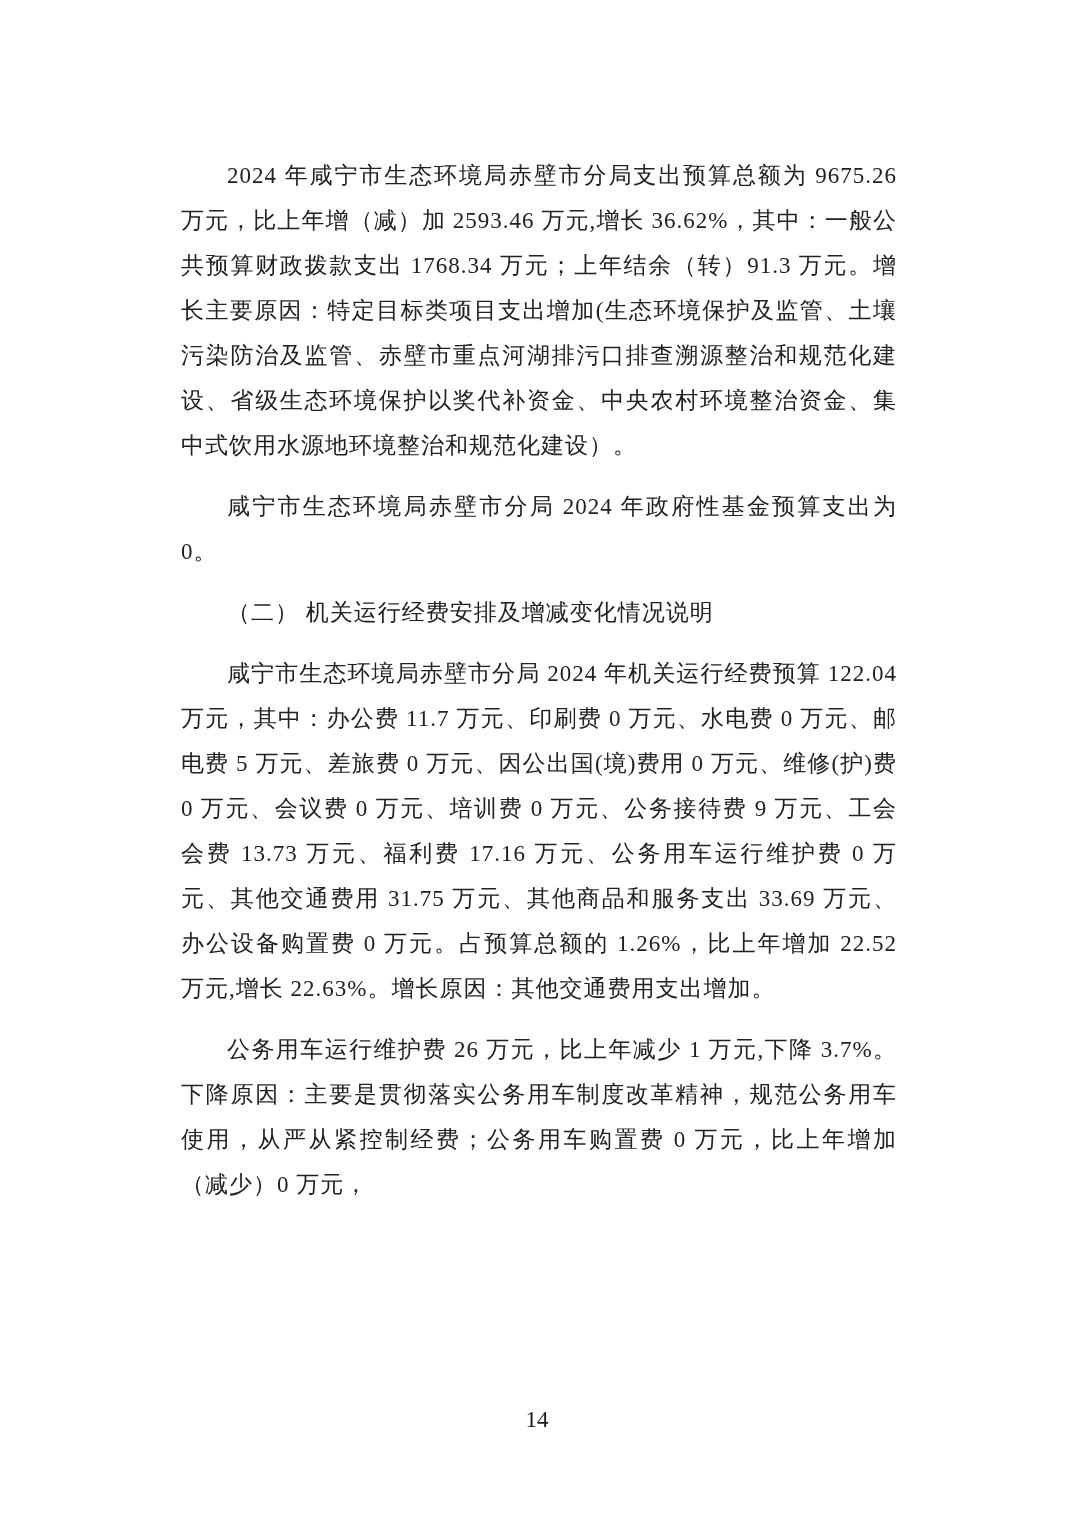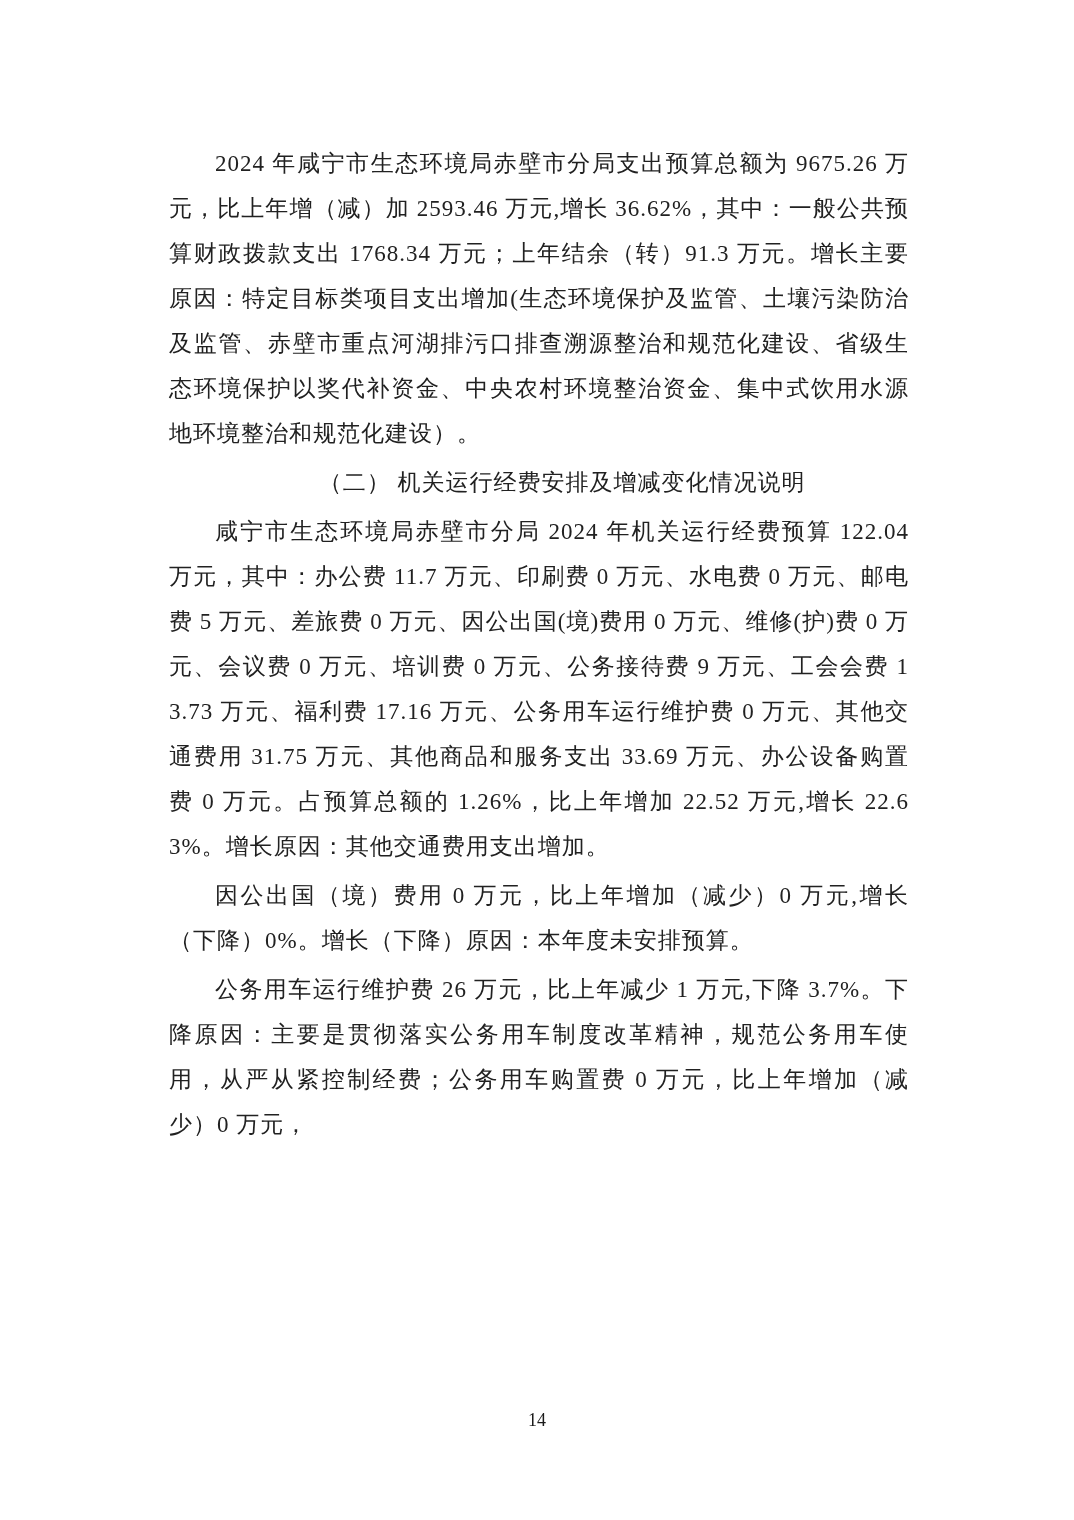--- a/index.html
+++ b/index.html
@@ -23,7 +23,7 @@
     width: 748px;
   }
   .content p {
-    margin: 4px;
+    margin: 16px;
     padding: 0;
     font-size: 23px;
     line-height: 45px;

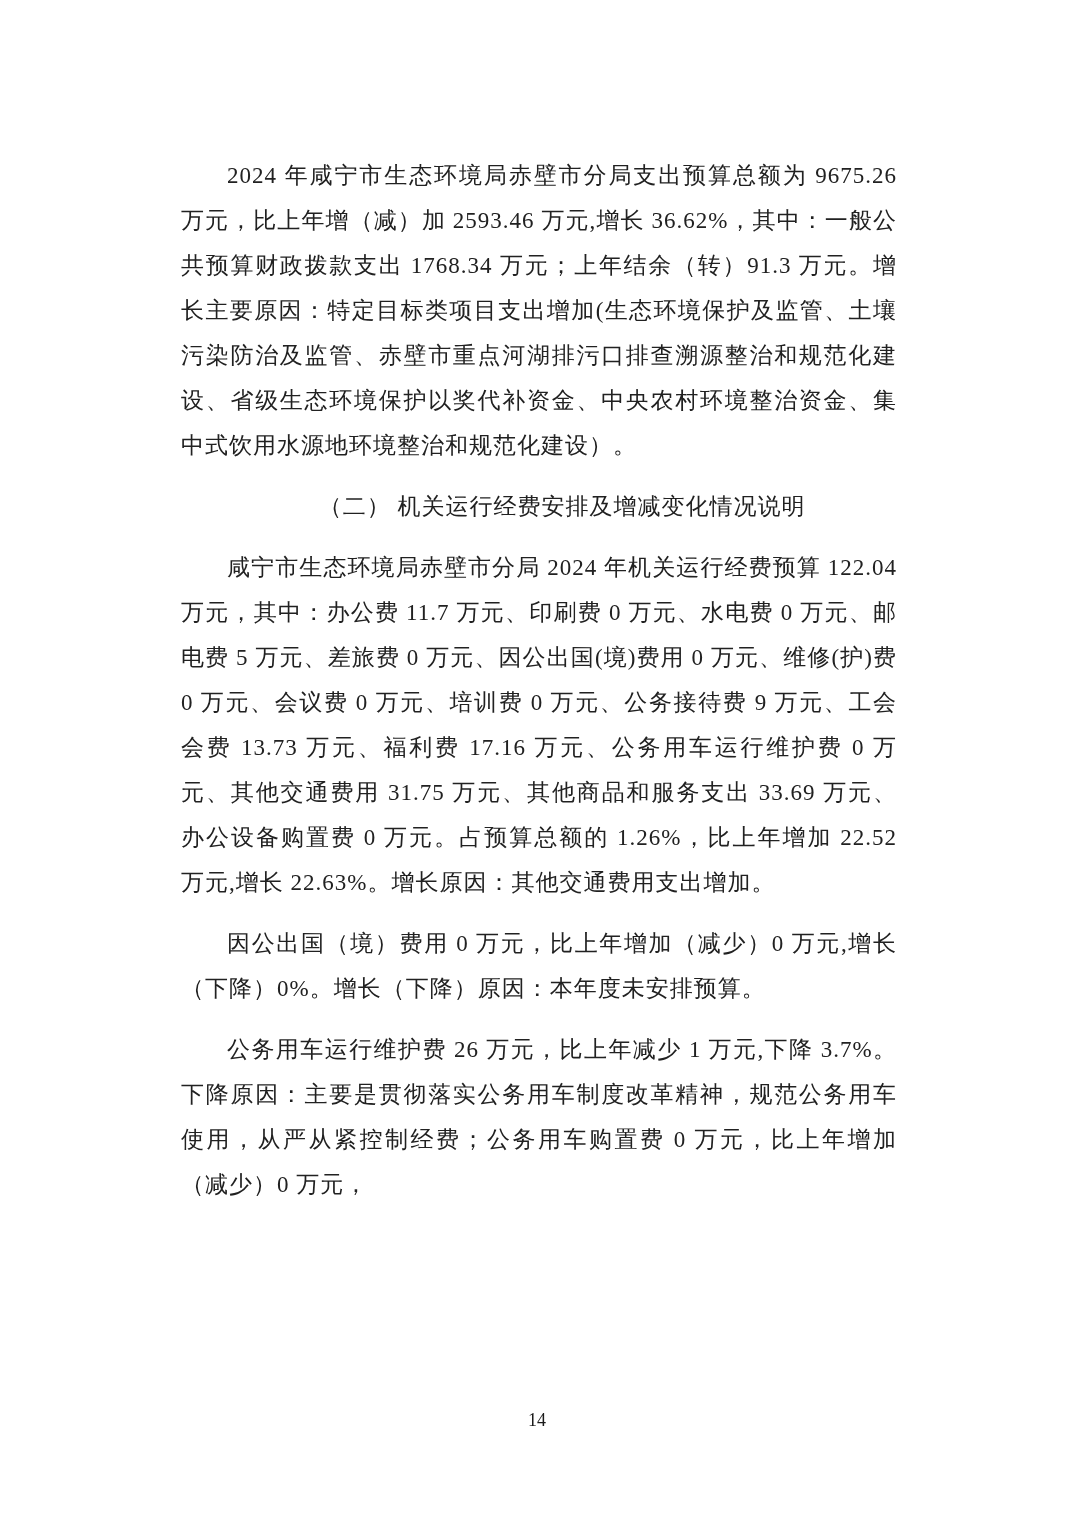--- a/index.html
+++ b/index.html
@@ -55,6 +55,7 @@
 <div class="page">
   <div class="content">
     <p>2024 年咸宁市生态环境局赤壁市分局支出预算总额为 9675.26 万元，比上年增（减）加 2593.46 万元,增长 36.62%，其中：一般公共预算财政拨款支出 1768.34 万元；上年结余（转）91.3 万元。增长主要原因：特定目标类项目支出增加(生态环境保护及监管、土壤污染防治及监管、赤壁市重点河湖排污口排查溯源整治和规范化建设、省级生态环境保护以奖代补资金、中央农村环境整治资金、集中式饮用水源地环境整治和规范化建设）。</p>
+    <p>咸宁市生态环境局赤壁市分局 2024 年政府性基金预算支出为 0。</p>
     <p class="heading">（二） 机关运行经费安排及增减变化情况说明</p>
     <p>咸宁市生态环境局赤壁市分局 2024 年机关运行经费预算 122.04 万元，其中：办公费 11.7 万元、印刷费 0 万元、水电费 0 万元、邮电费 5 万元、差旅费 0 万元、因公出国(境)费用 0 万元、维修(护)费 0 万元、会议费 0 万元、培训费 0 万元、公务接待费 9 万元、工会会费 13.73 万元、福利费 17.16 万元、公务用车运行维护费 0 万元、其他交通费用 31.75 万元、其他商品和服务支出 33.69 万元、办公设备购置费 0 万元。占预算总额的 1.26%，比上年增加 22.52 万元,增长 22.63%。增长原因：其他交通费用支出增加。</p>
     <p>因公出国（境）费用 0 万元，比上年增加（减少）0 万元,增长（下降）0%。增长（下降）原因：本年度未安排预算。</p>

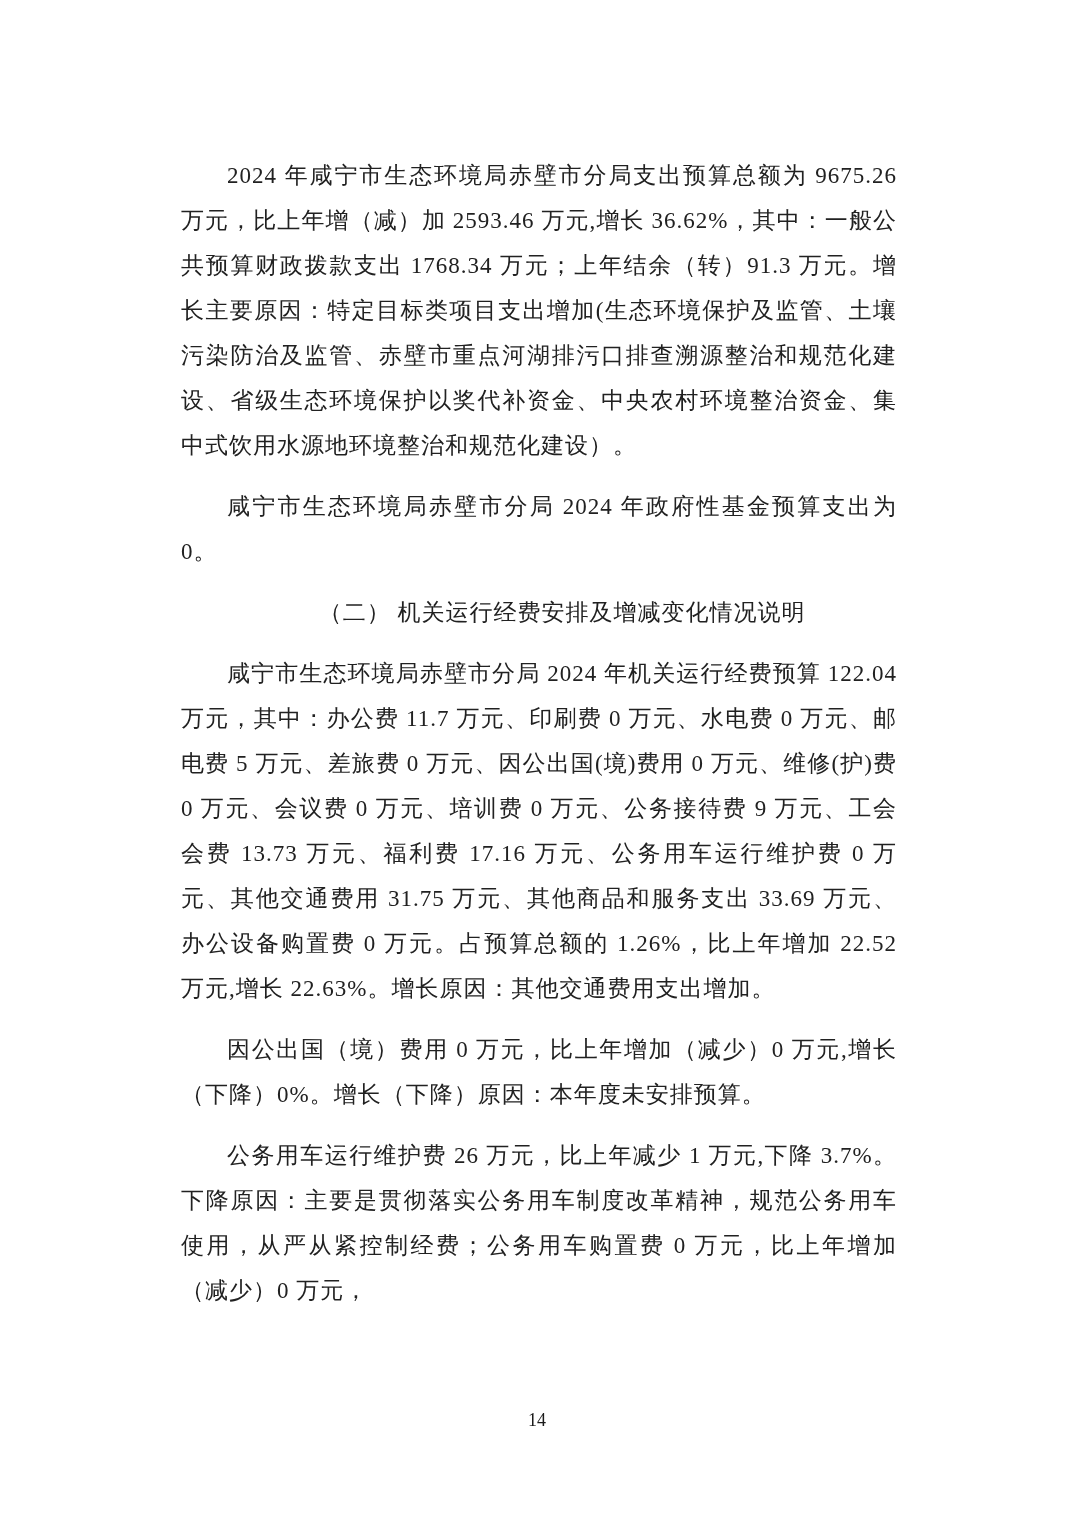--- a/index.html
+++ b/index.html
@@ -34,7 +34,7 @@
     word-break: break-all;
   }
   .content p.heading {
-    text-align: center;
+    text-align: left;
     font-family: Liberation Serif, serif;
   }
   .page-footer {

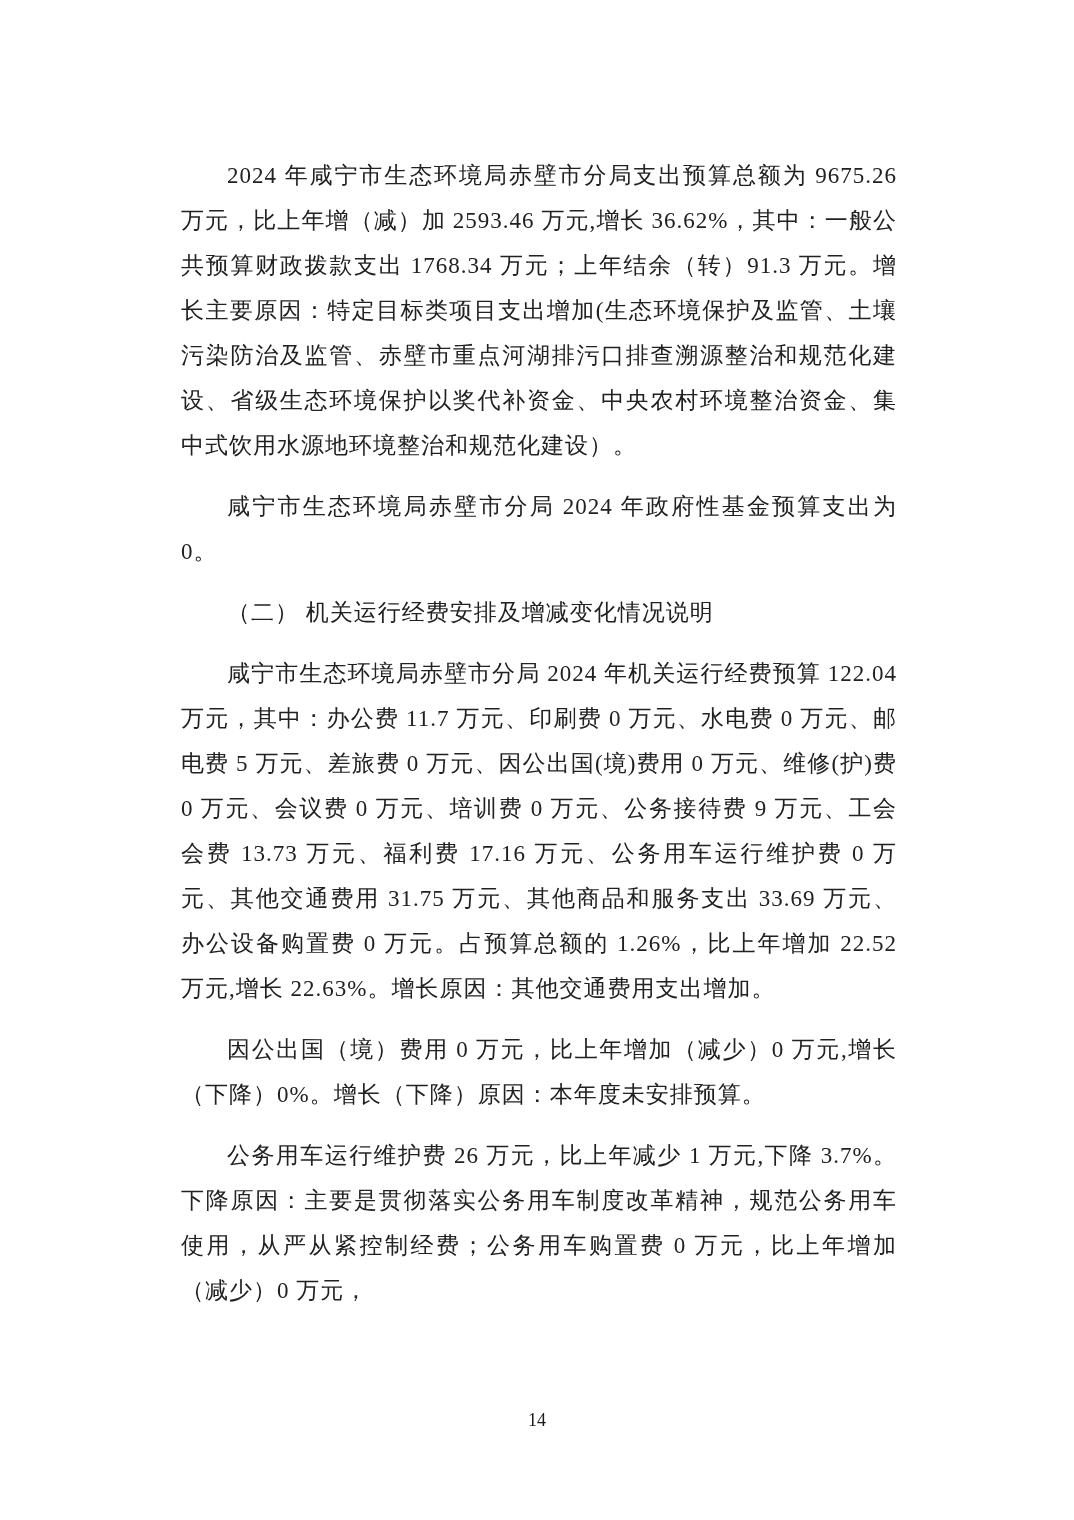--- a/index.html
+++ b/index.html
@@ -58,7 +58,6 @@
     <p>咸宁市生态环境局赤壁市分局 2024 年政府性基金预算支出为 0。</p>
     <p class="heading">（二） 机关运行经费安排及增减变化情况说明</p>
     <p>咸宁市生态环境局赤壁市分局 2024 年机关运行经费预算 122.04 万元，其中：办公费 11.7 万元、印刷费 0 万元、水电费 0 万元、邮电费 5 万元、差旅费 0 万元、因公出国(境)费用 0 万元、维修(护)费 0 万元、会议费 0 万元、培训费 0 万元、公务接待费 9 万元、工会会费 13.73 万元、福利费 17.16 万元、公务用车运行维护费 0 万元、其他交通费用 31.75 万元、其他商品和服务支出 33.69 万元、办公设备购置费 0 万元。占预算总额的 1.26%，比上年增加 22.52 万元,增长 22.63%。增长原因：其他交通费用支出增加。</p>
-    <p>因公出国（境）费用 0 万元，比上年增加（减少）0 万元,增长（下降）0%。增长（下降）原因：本年度未安排预算。</p>
     <p>公务用车运行维护费 26 万元，比上年减少 1 万元,下降 3.7%。下降原因：主要是贯彻落实公务用车制度改革精神，规范公务用车使用，从严从紧控制经费；公务用车购置费 0 万元，比上年增加（减少）0 万元，</p>
   </div>
 

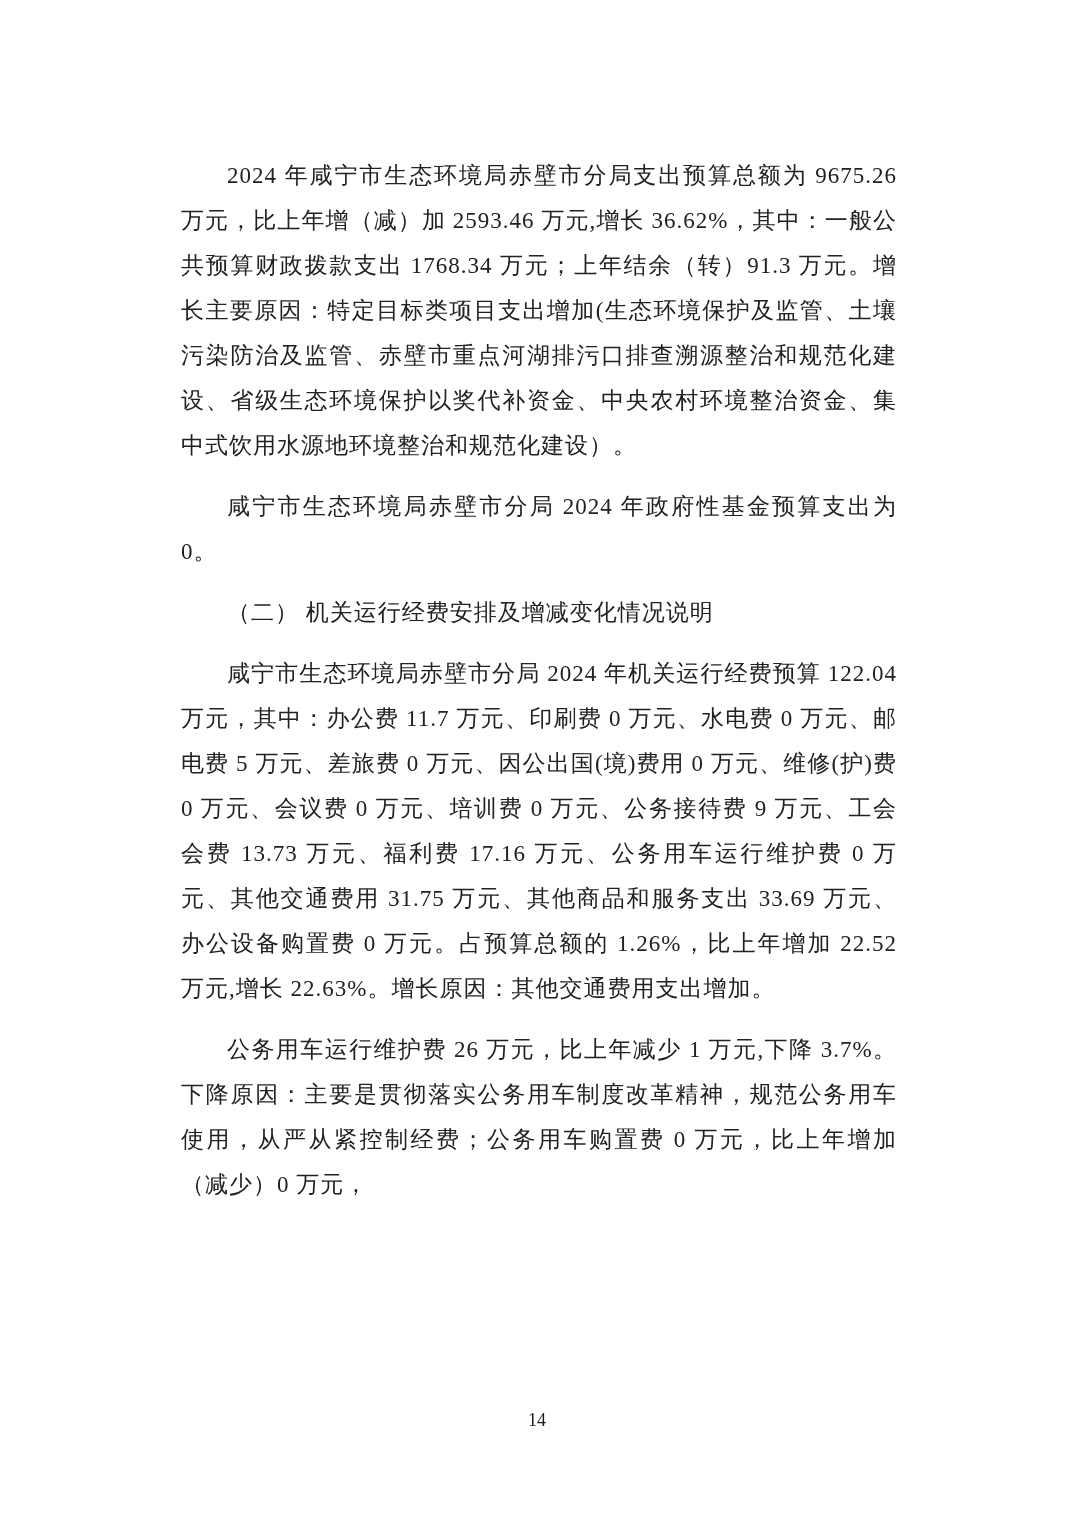--- a/index.html
+++ b/index.html
@@ -43,7 +43,7 @@
     top: 1408px;
     width: 100%;
     text-align: center;
-    font-size: 18px;
+    font-size: 23px;
     line-height: 24px;
     color: #1a1a1a;
     font-family: "Liberation Serif", "DejaVu Serif", serif;

